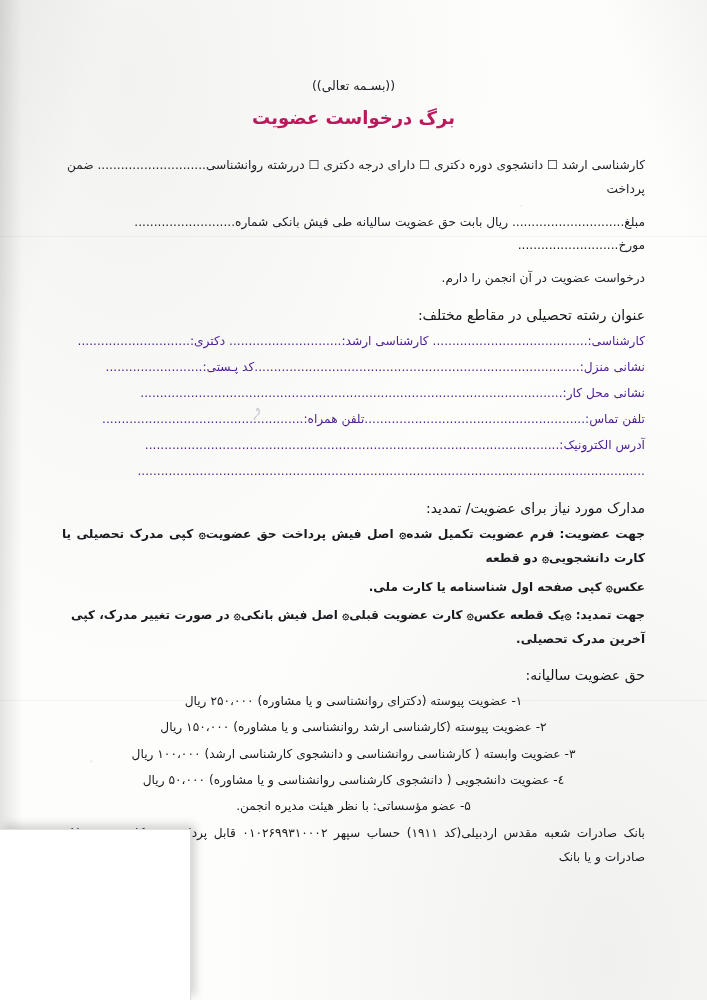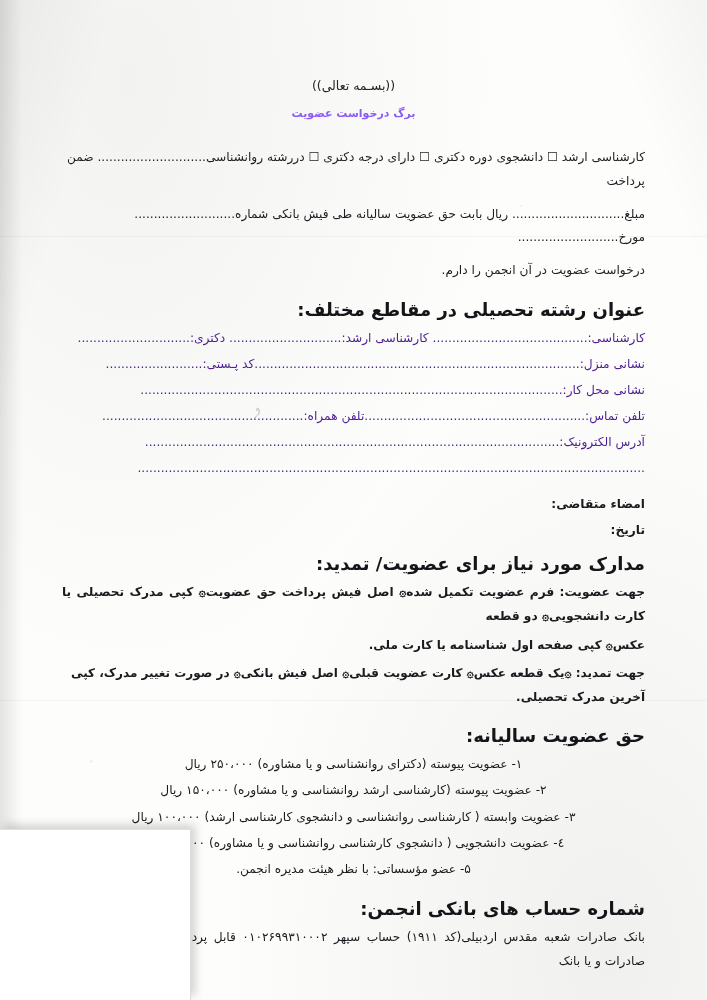--- a/index.html
+++ b/index.html
@@ -61,10 +61,10 @@
   }
   .doc-title {
     text-align: center;
-    font-size: 11px;
+    font-size: 18px;
     font-weight: bold;
     margin: 0 0 26px 0;
-    color: #8b5cf6;
+    color: #be185d;
   }
   p.body-line {
     margin: 0 0 9px 0;

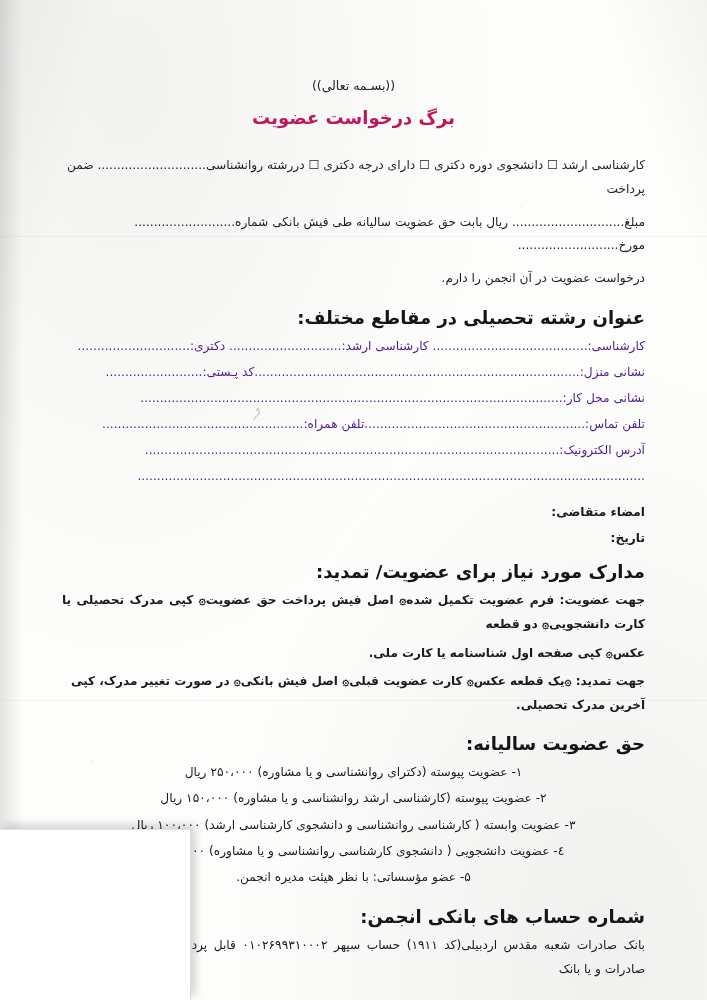--- a/index.html
+++ b/index.html
@@ -73,8 +73,8 @@
     color: #1e1e24;
   }
   .sec-title {
-    font-size: 18px;
-    font-weight: bold;
+    font-size: 14px;
+    font-weight: normal;
     margin: 16px 0 6px 0;
     color: #141419;
   }

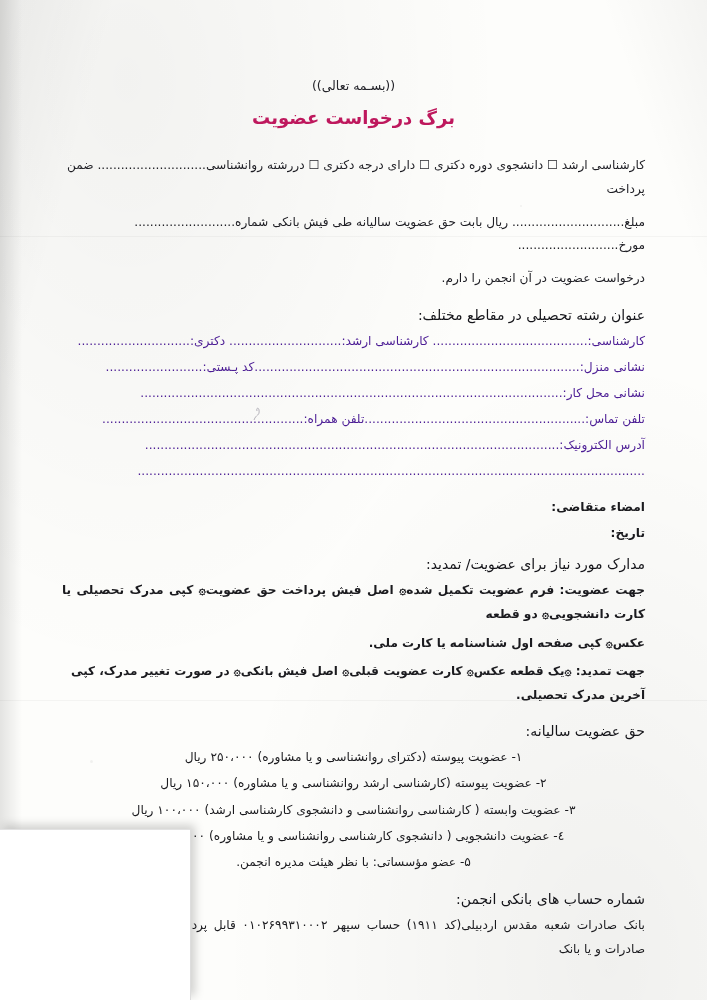--- a/index.html
+++ b/index.html
@@ -153,10 +153,6 @@
   <div class="field">آدرس الکترونیک:...........................................................................................................</div>
   <div class="field">...................................................................................................................................</div>
 
-  <div class="sign-block">
-    <div class="sign-line">امضاء متقاضی:</div>
-    <div class="sign-line">تاریخ:</div>
-  </div>
 
   <div class="sec-title">مدارک مورد نیاز برای عضویت/ تمدید:</div>
   <div class="para bold">جهت عضویت: فرم عضویت تکمیل شده۞ اصل فیش پرداخت حق عضویت۞ کپی مدرک تحصیلی یا کارت دانشجویی۞ دو قطعه</div>

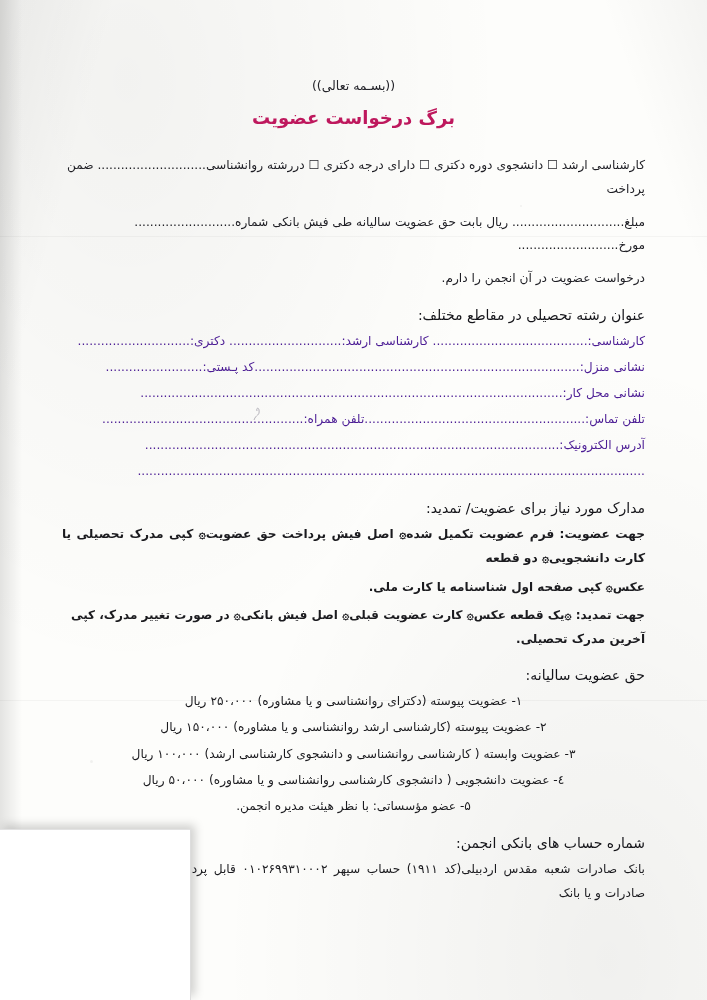--- a/index.html
+++ b/index.html
@@ -166,7 +166,6 @@
   <div class="list-item">٤- عضویت دانشجویی ( دانشجوی کارشناسی روانشناسی و یا مشاوره) ۵۰،۰۰۰ ریال</div>
   <div class="list-item">۵- عضو مؤسساتی: با نظر هیئت مدیره انجمن.</div>
 
-  <div class="sec-title">شماره حساب های بانکی انجمن:</div>
   <div class="para">بانک صادرات شعبه مقدس اردبیلی(کد ۱۹۱۱) حساب سپهر ۰۱۰۲۶۹۹۳۱۰۰۰۲ قابل پرداخت در کلیه شعب بانک صادرات و یا بانک</div>
 
 </div>

